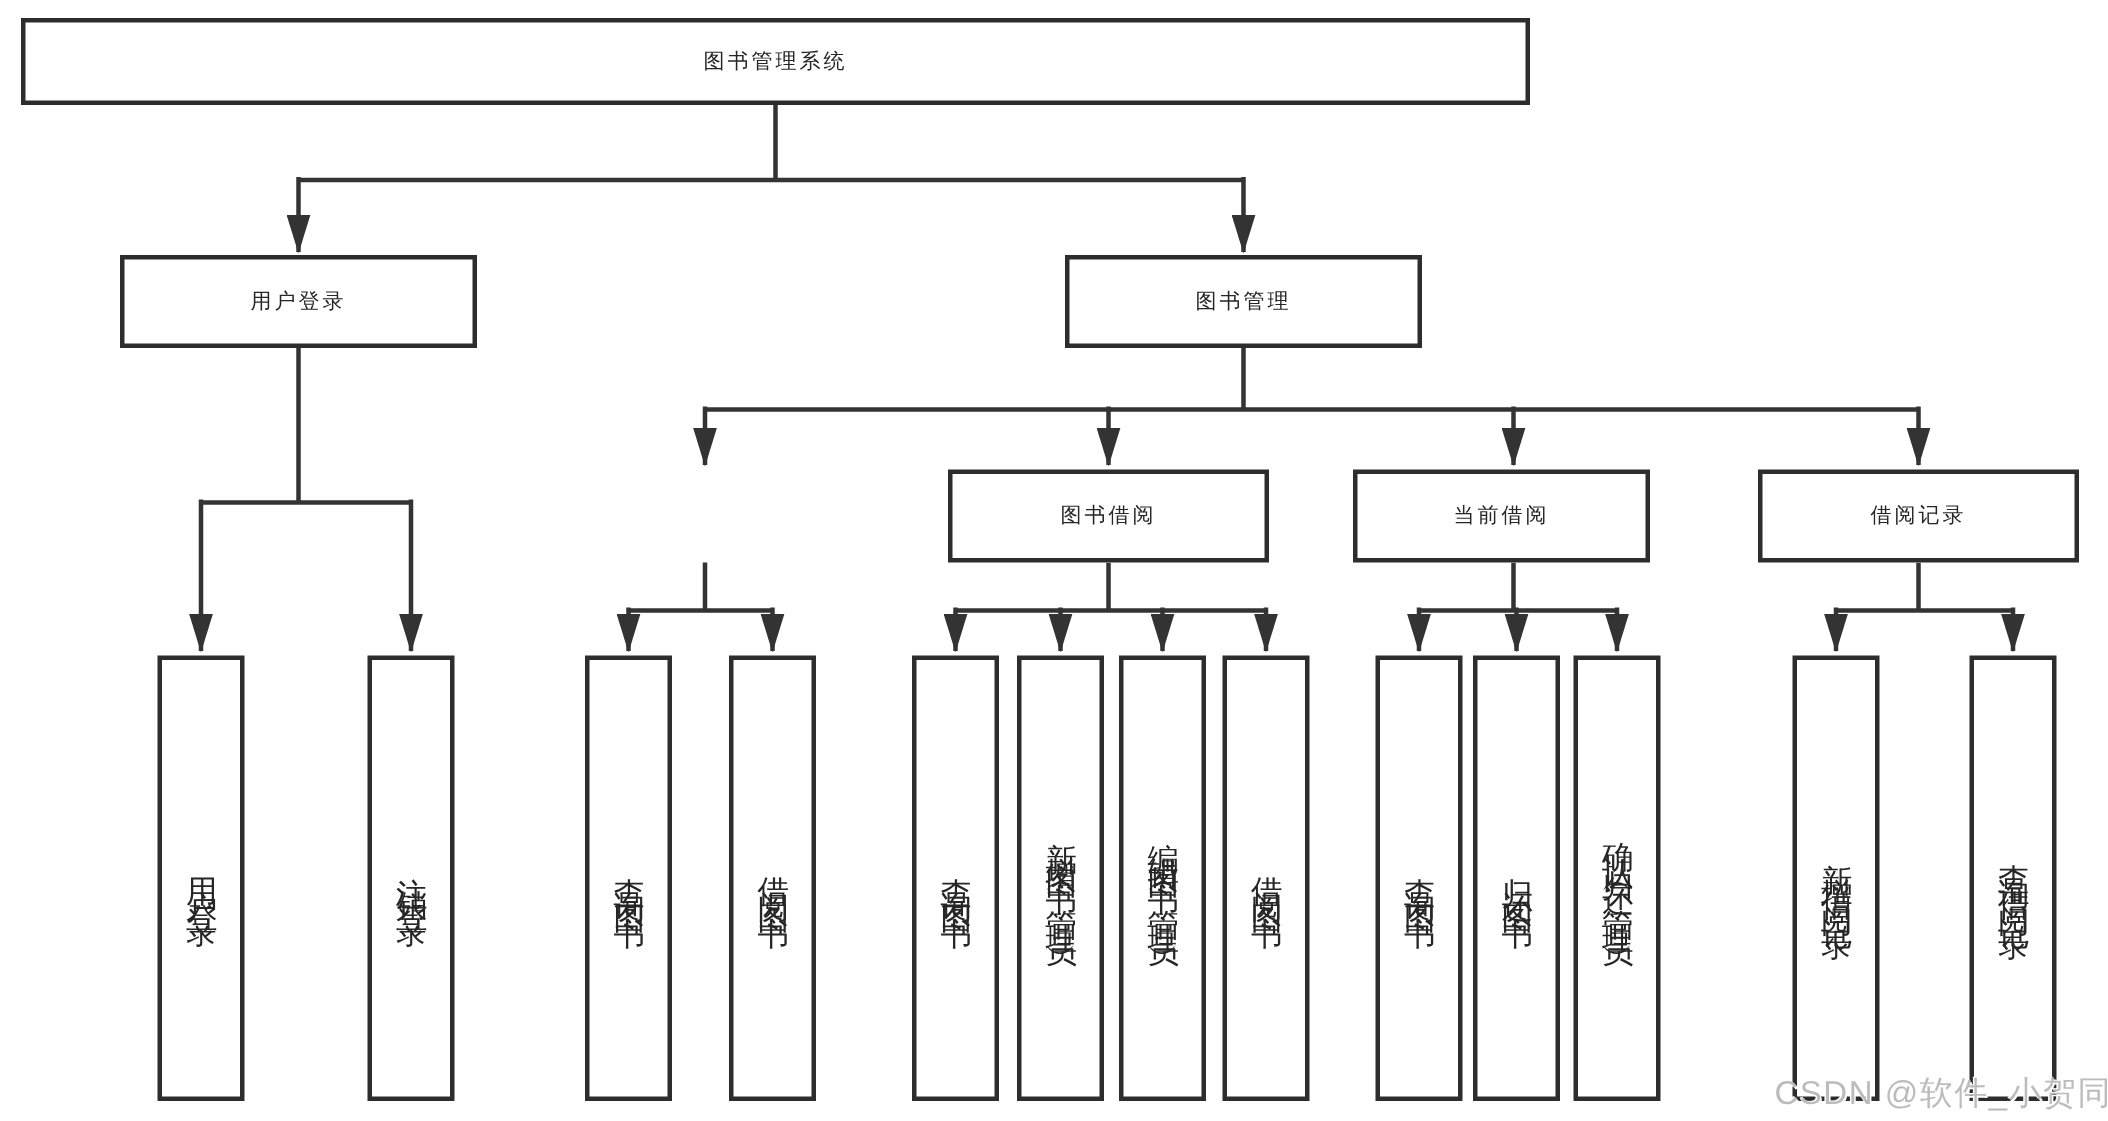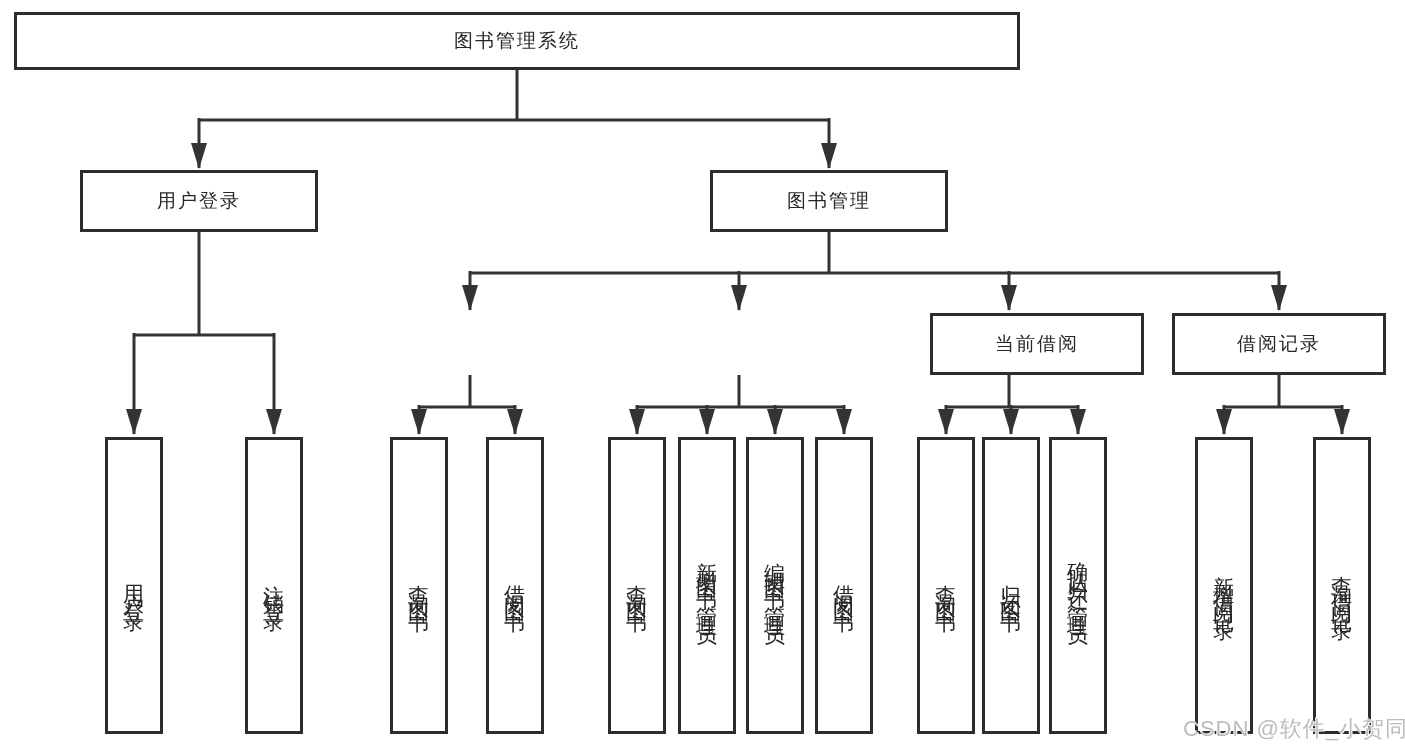--- a/index.html
+++ b/index.html
@@ -26,7 +26,7 @@
     justify-content: center;
     color: #262626;
   }
-  .hbox { font-size: 19px; letter-spacing: 2px; }
+  .hbox { font-size: 14px; letter-spacing: 2px; }
   .vbox .vlabel {
     writing-mode: vertical-rl;
     text-orientation: mixed;

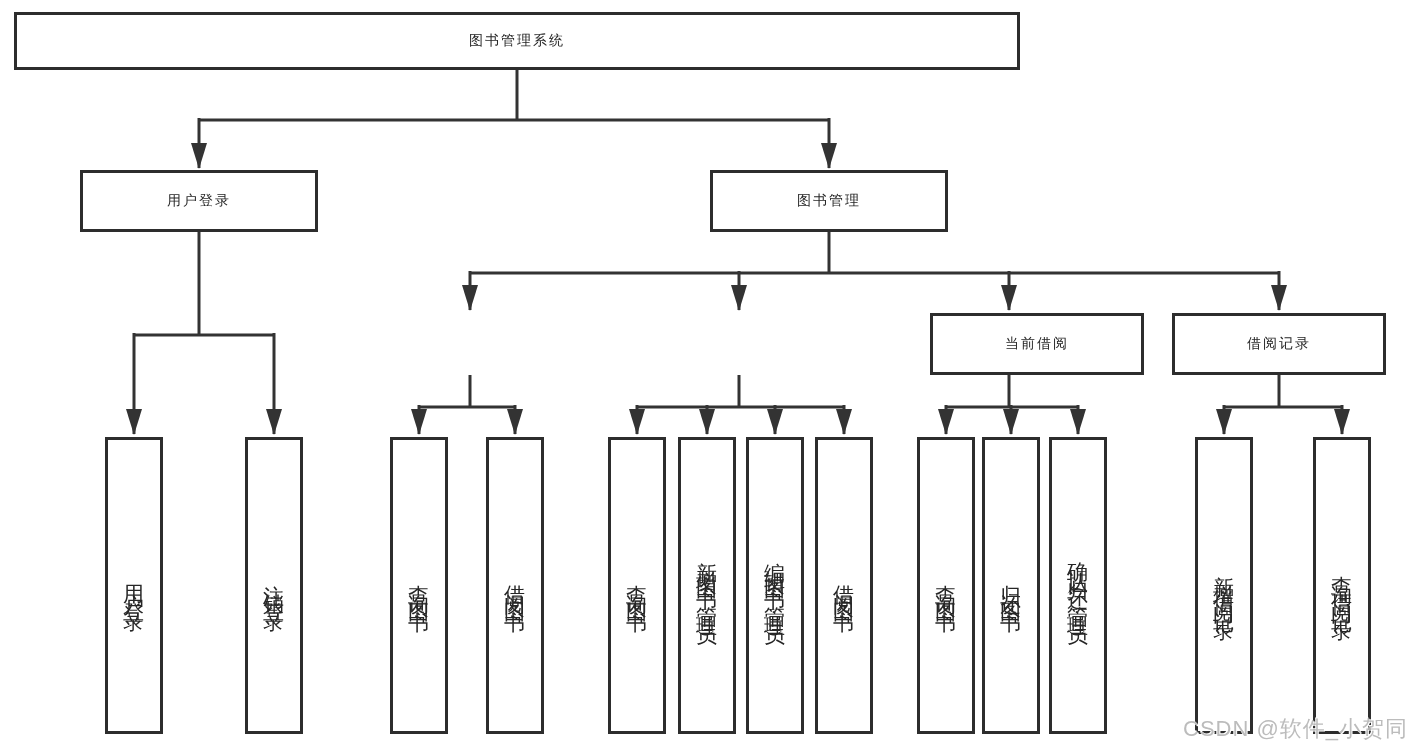--- a/index.html
+++ b/index.html
@@ -119,6 +119,9 @@
     <span class="vlabel">注销登录</span>
   </div>
 
+  <div class="box hbox" style="left:632px; top:313px; width:214px; height:62px;">
+    <span>图书借阅</span>
+  </div>
   <div class="box hbox" style="left:902px; top:313px; width:214px; height:62px;margin-left:28px;">
     <span>当前借阅</span>
   </div>

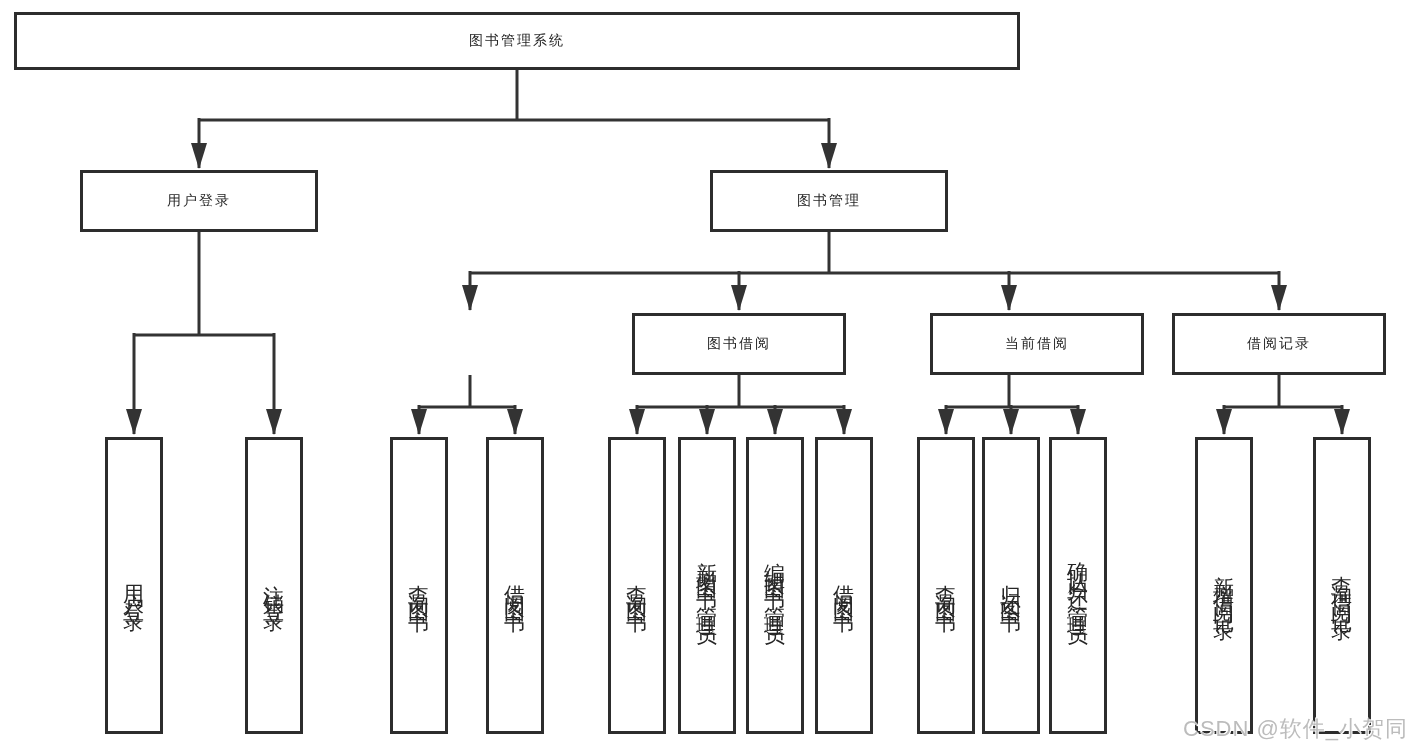--- a/index.html
+++ b/index.html
@@ -122,7 +122,7 @@
   <div class="box hbox" style="left:632px; top:313px; width:214px; height:62px;">
     <span>图书借阅</span>
   </div>
-  <div class="box hbox" style="left:902px; top:313px; width:214px; height:62px;margin-left:28px;">
+  <div class="box hbox" style="left:902px; top:313px; width:198px; height:62px;">
     <span>当前借阅</span>
   </div>
   <div class="box hbox" style="left:1172px; top:313px; width:214px; height:62px;">

